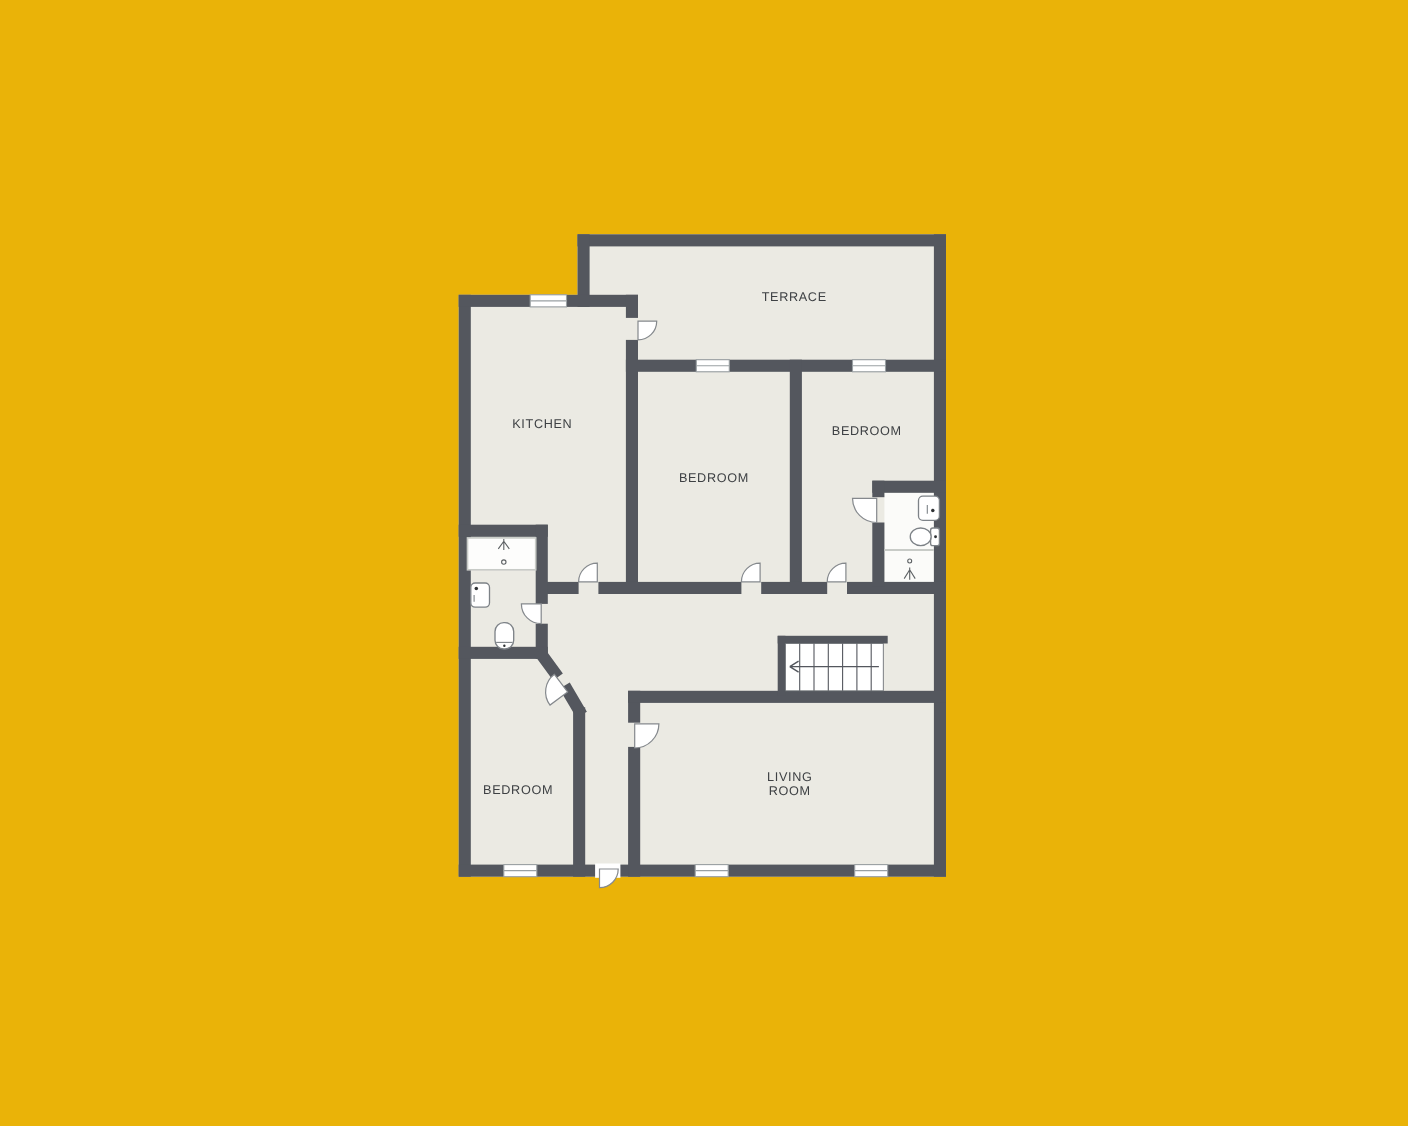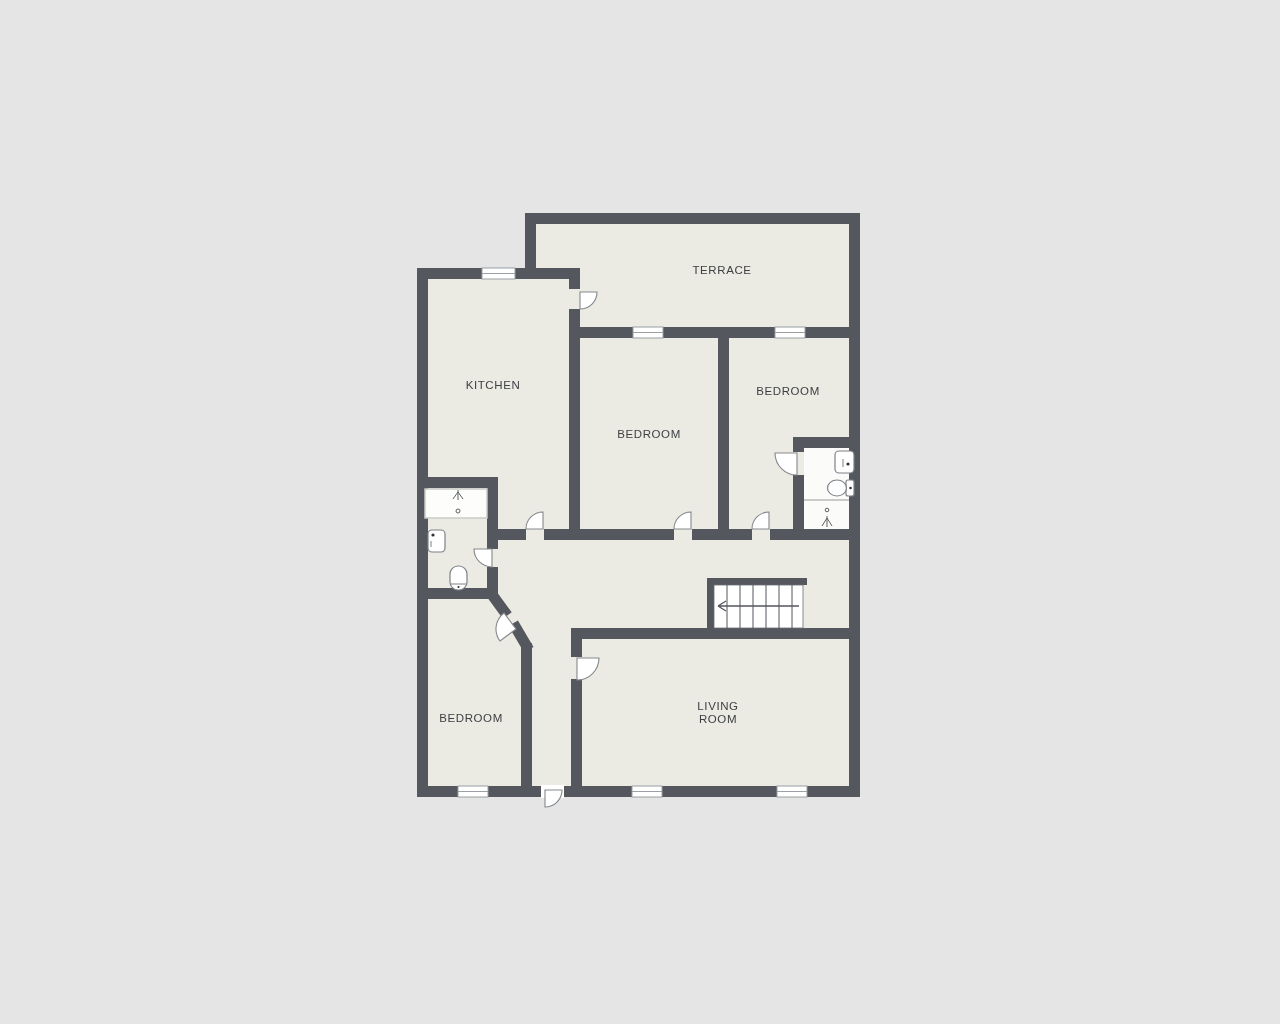--- a/index.html
+++ b/index.html
@@ -15,7 +15,7 @@
     position: relative;
     width: 1280px;
     height: 1024px;
-    background: #e5e5e5;
+    background: #eab308;
   }
   svg { display: block; }
   .wall { fill: #54575e; }

